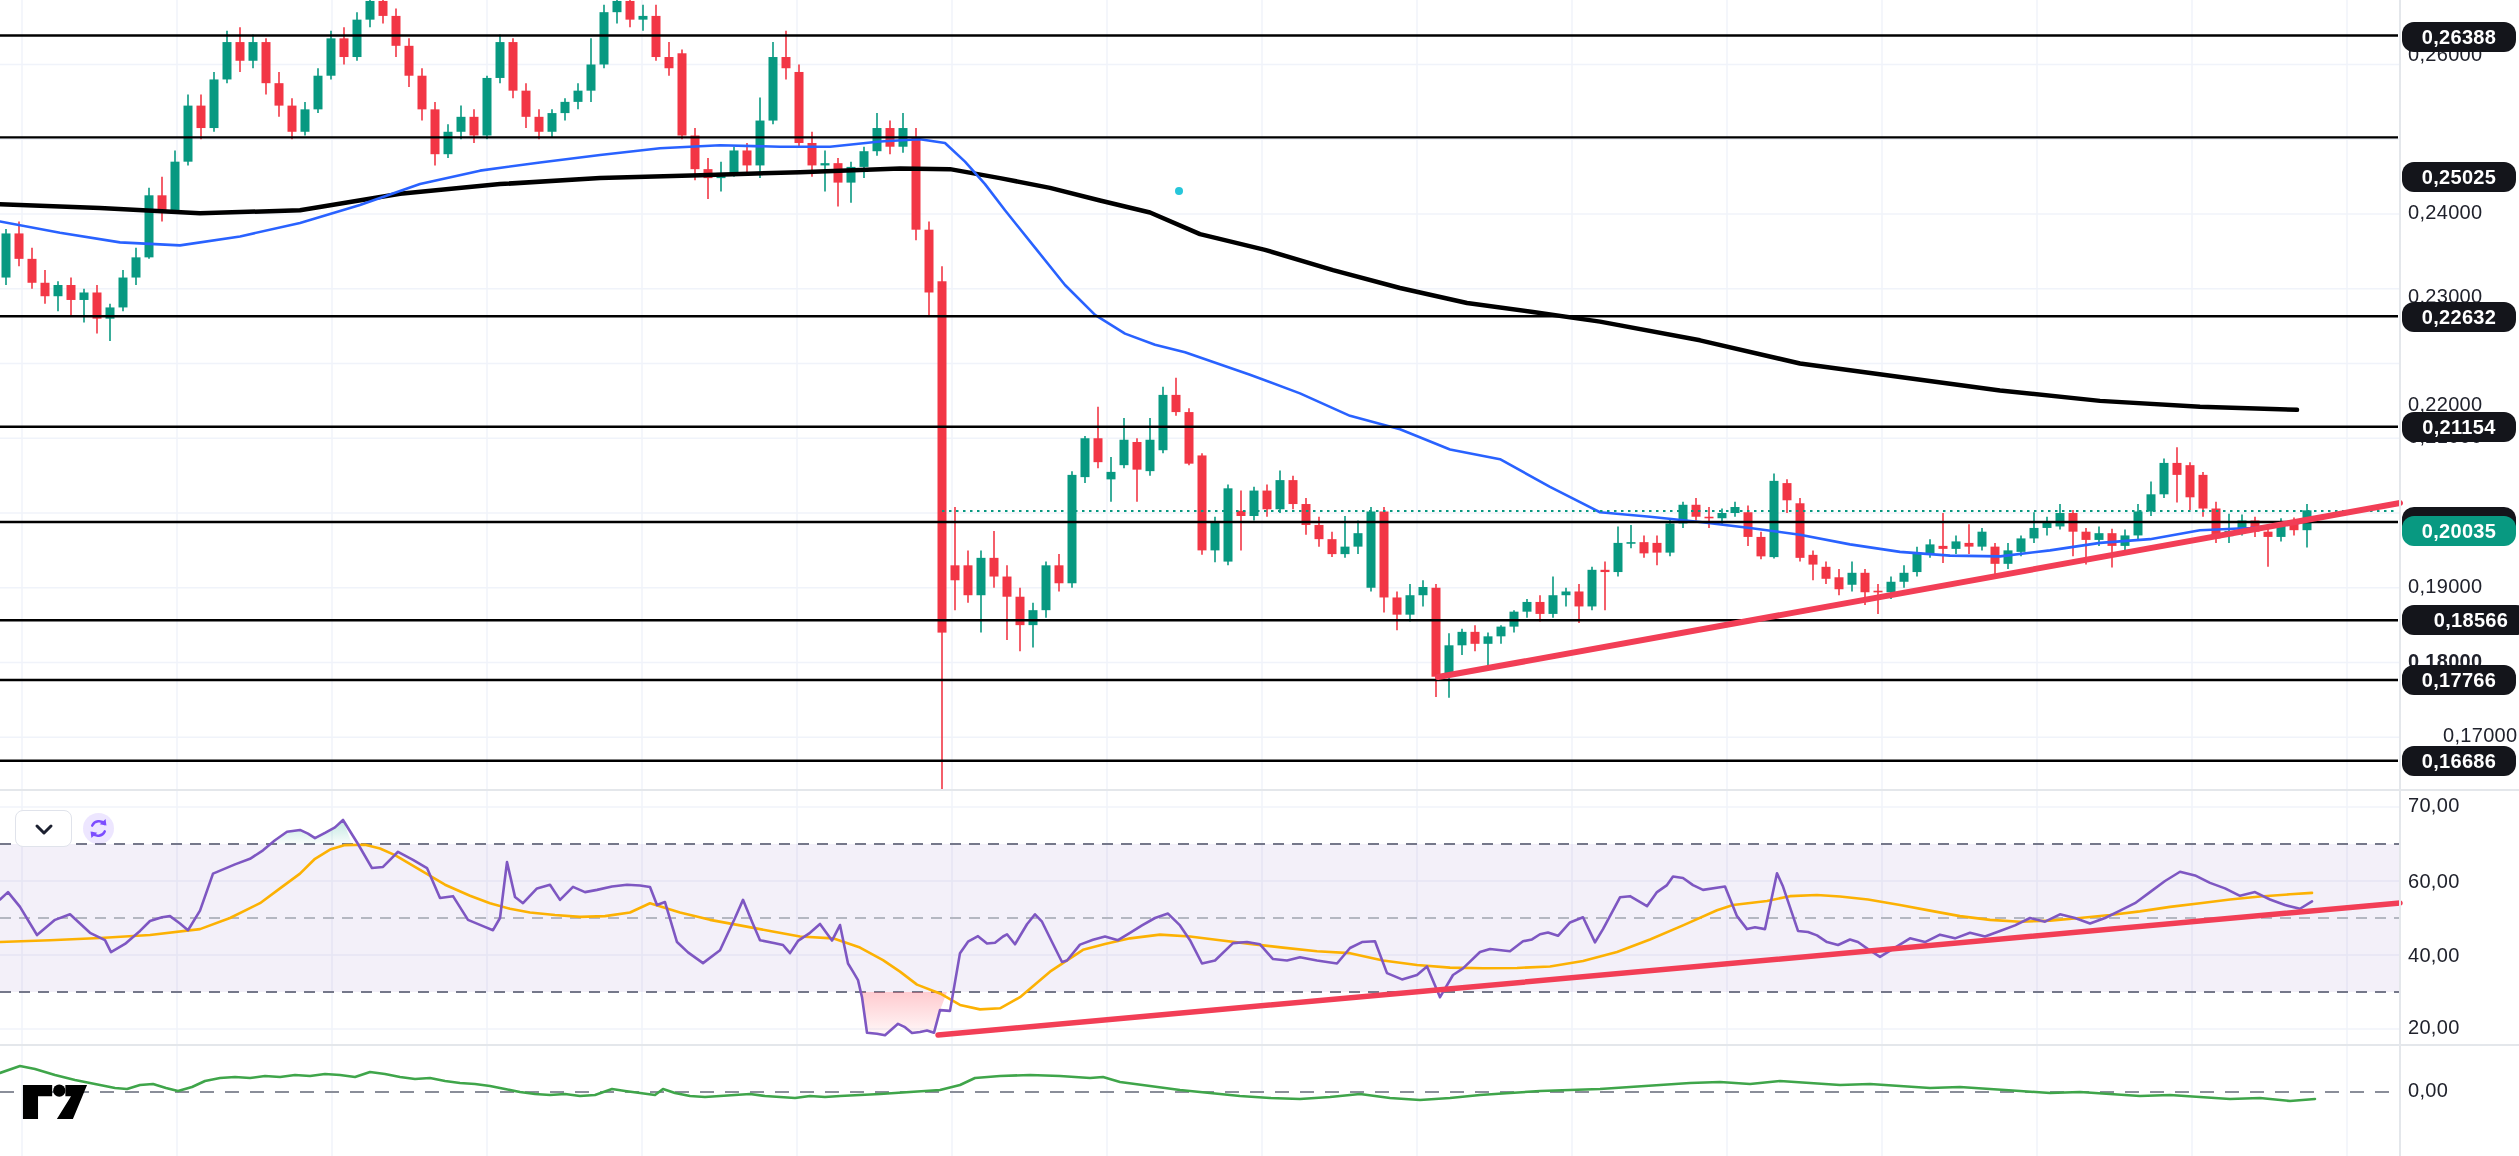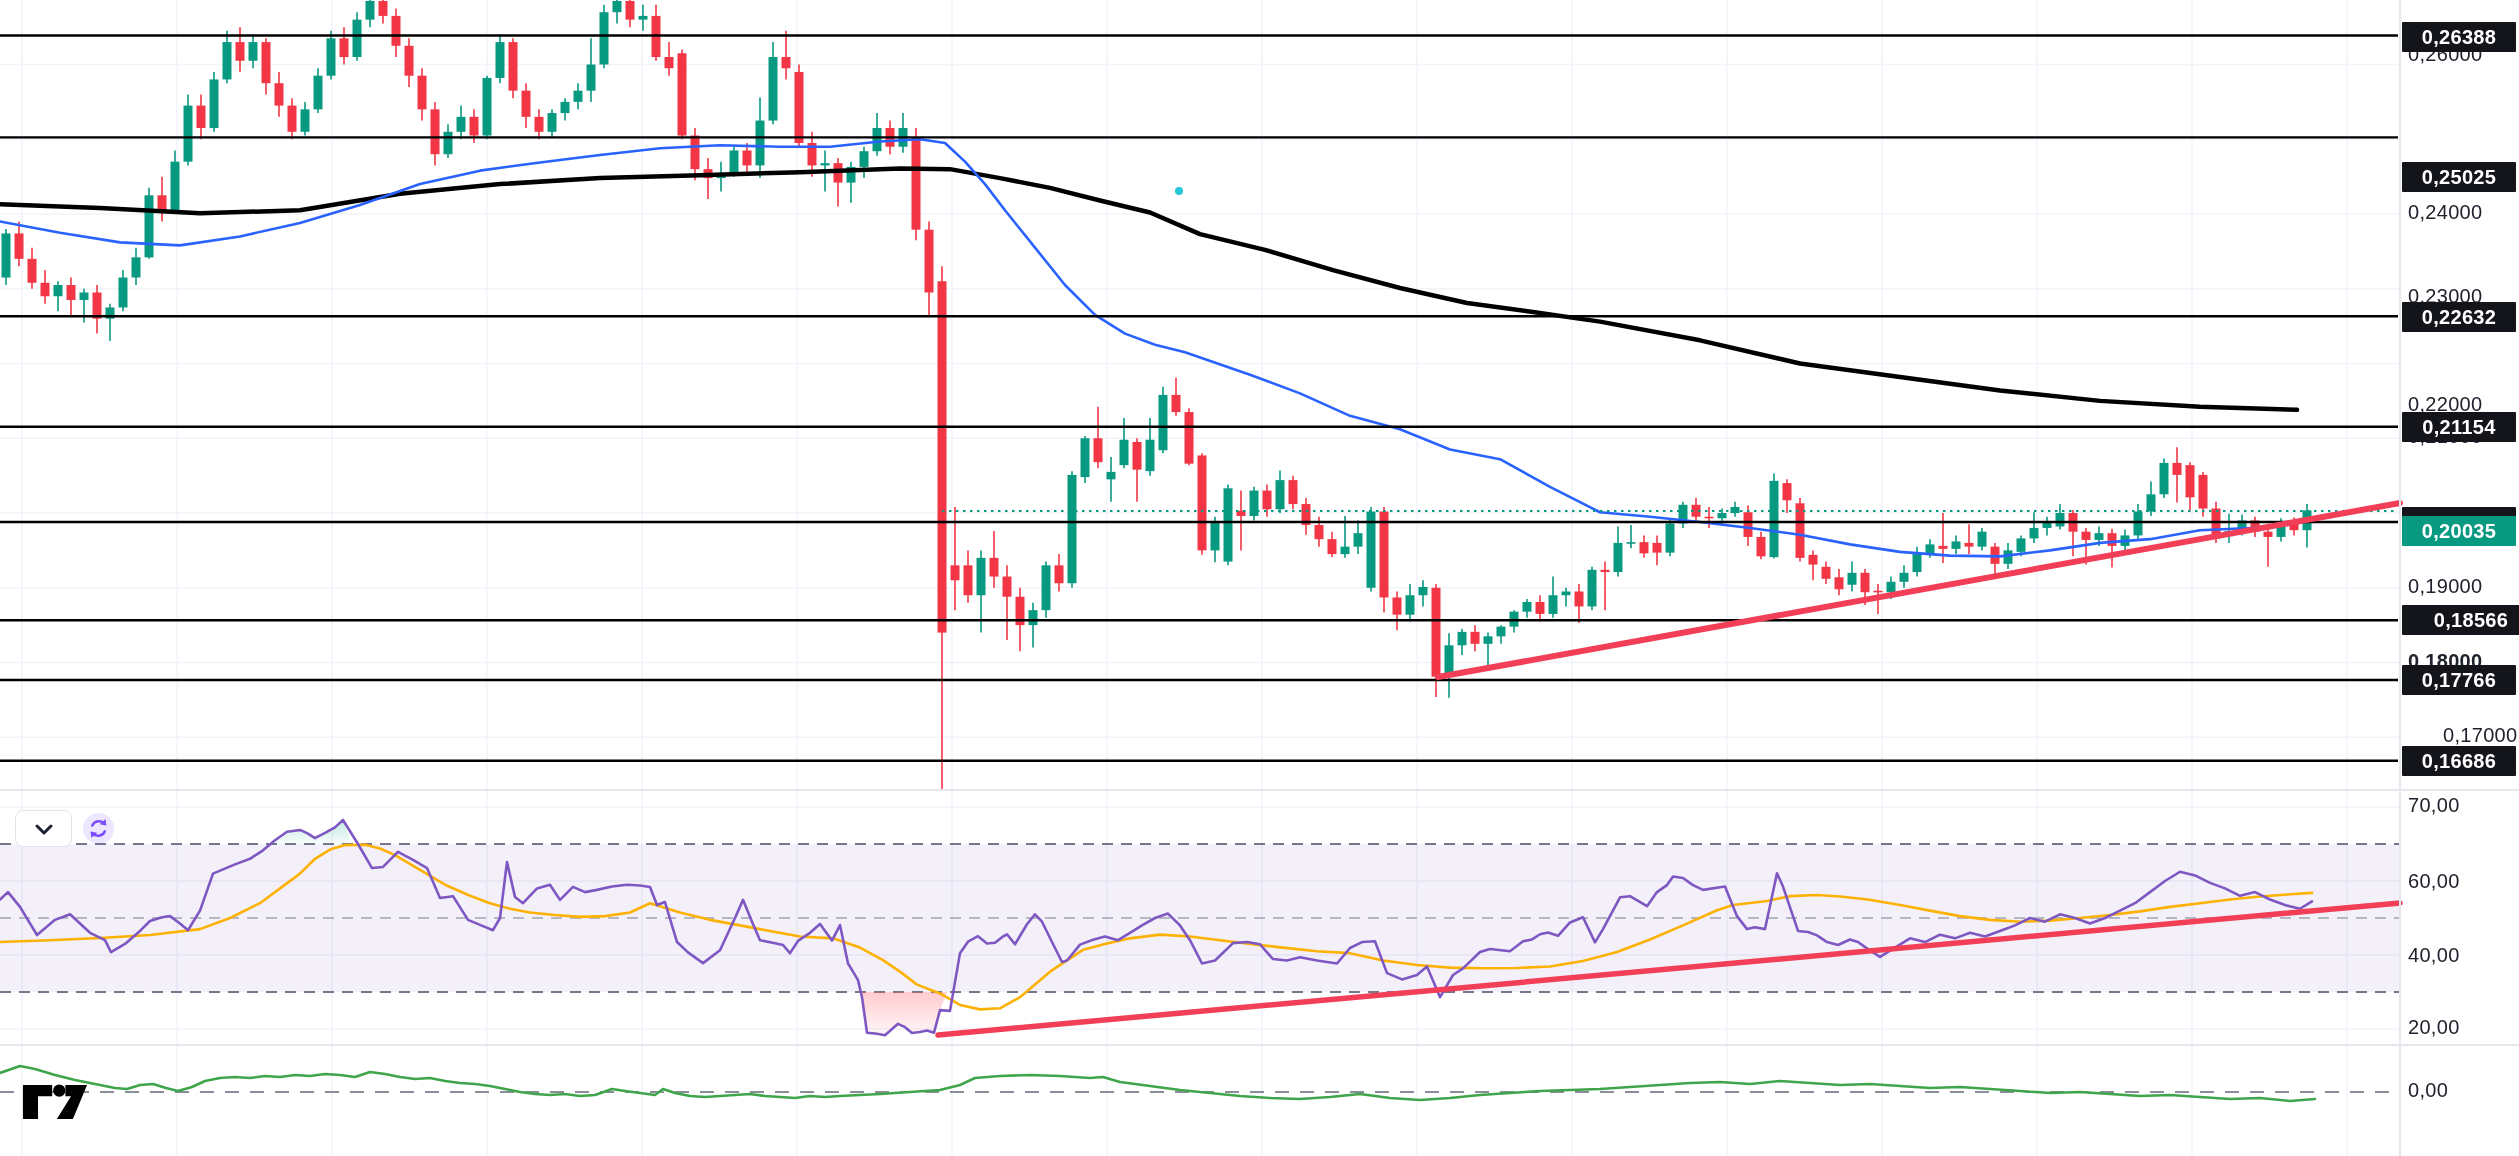--- a/index.html
+++ b/index.html
@@ -10,7 +10,7 @@
   .plain{position:absolute;left:8px;transform:translateY(-13px);font-size:20px;font-weight:500;
          color:#20222c;letter-spacing:.3px;white-space:nowrap;z-index:1;}
   .badge{position:absolute;left:2px;width:114px;height:30px;transform:translateY(-15px);
-         background:#14151b;color:#fff;border-radius:1px;text-align:center;
+         background:#14151b;color:#fff;border-radius:12px;text-align:center;
          font-size:20px;line-height:30px;font-weight:700;letter-spacing:.3px;z-index:2;}
   .badge.current{background:#089981;z-index:3;}
   .btn-collapse{position:absolute;left:15px;top:810px;width:57px;height:37px;background:#fff;

